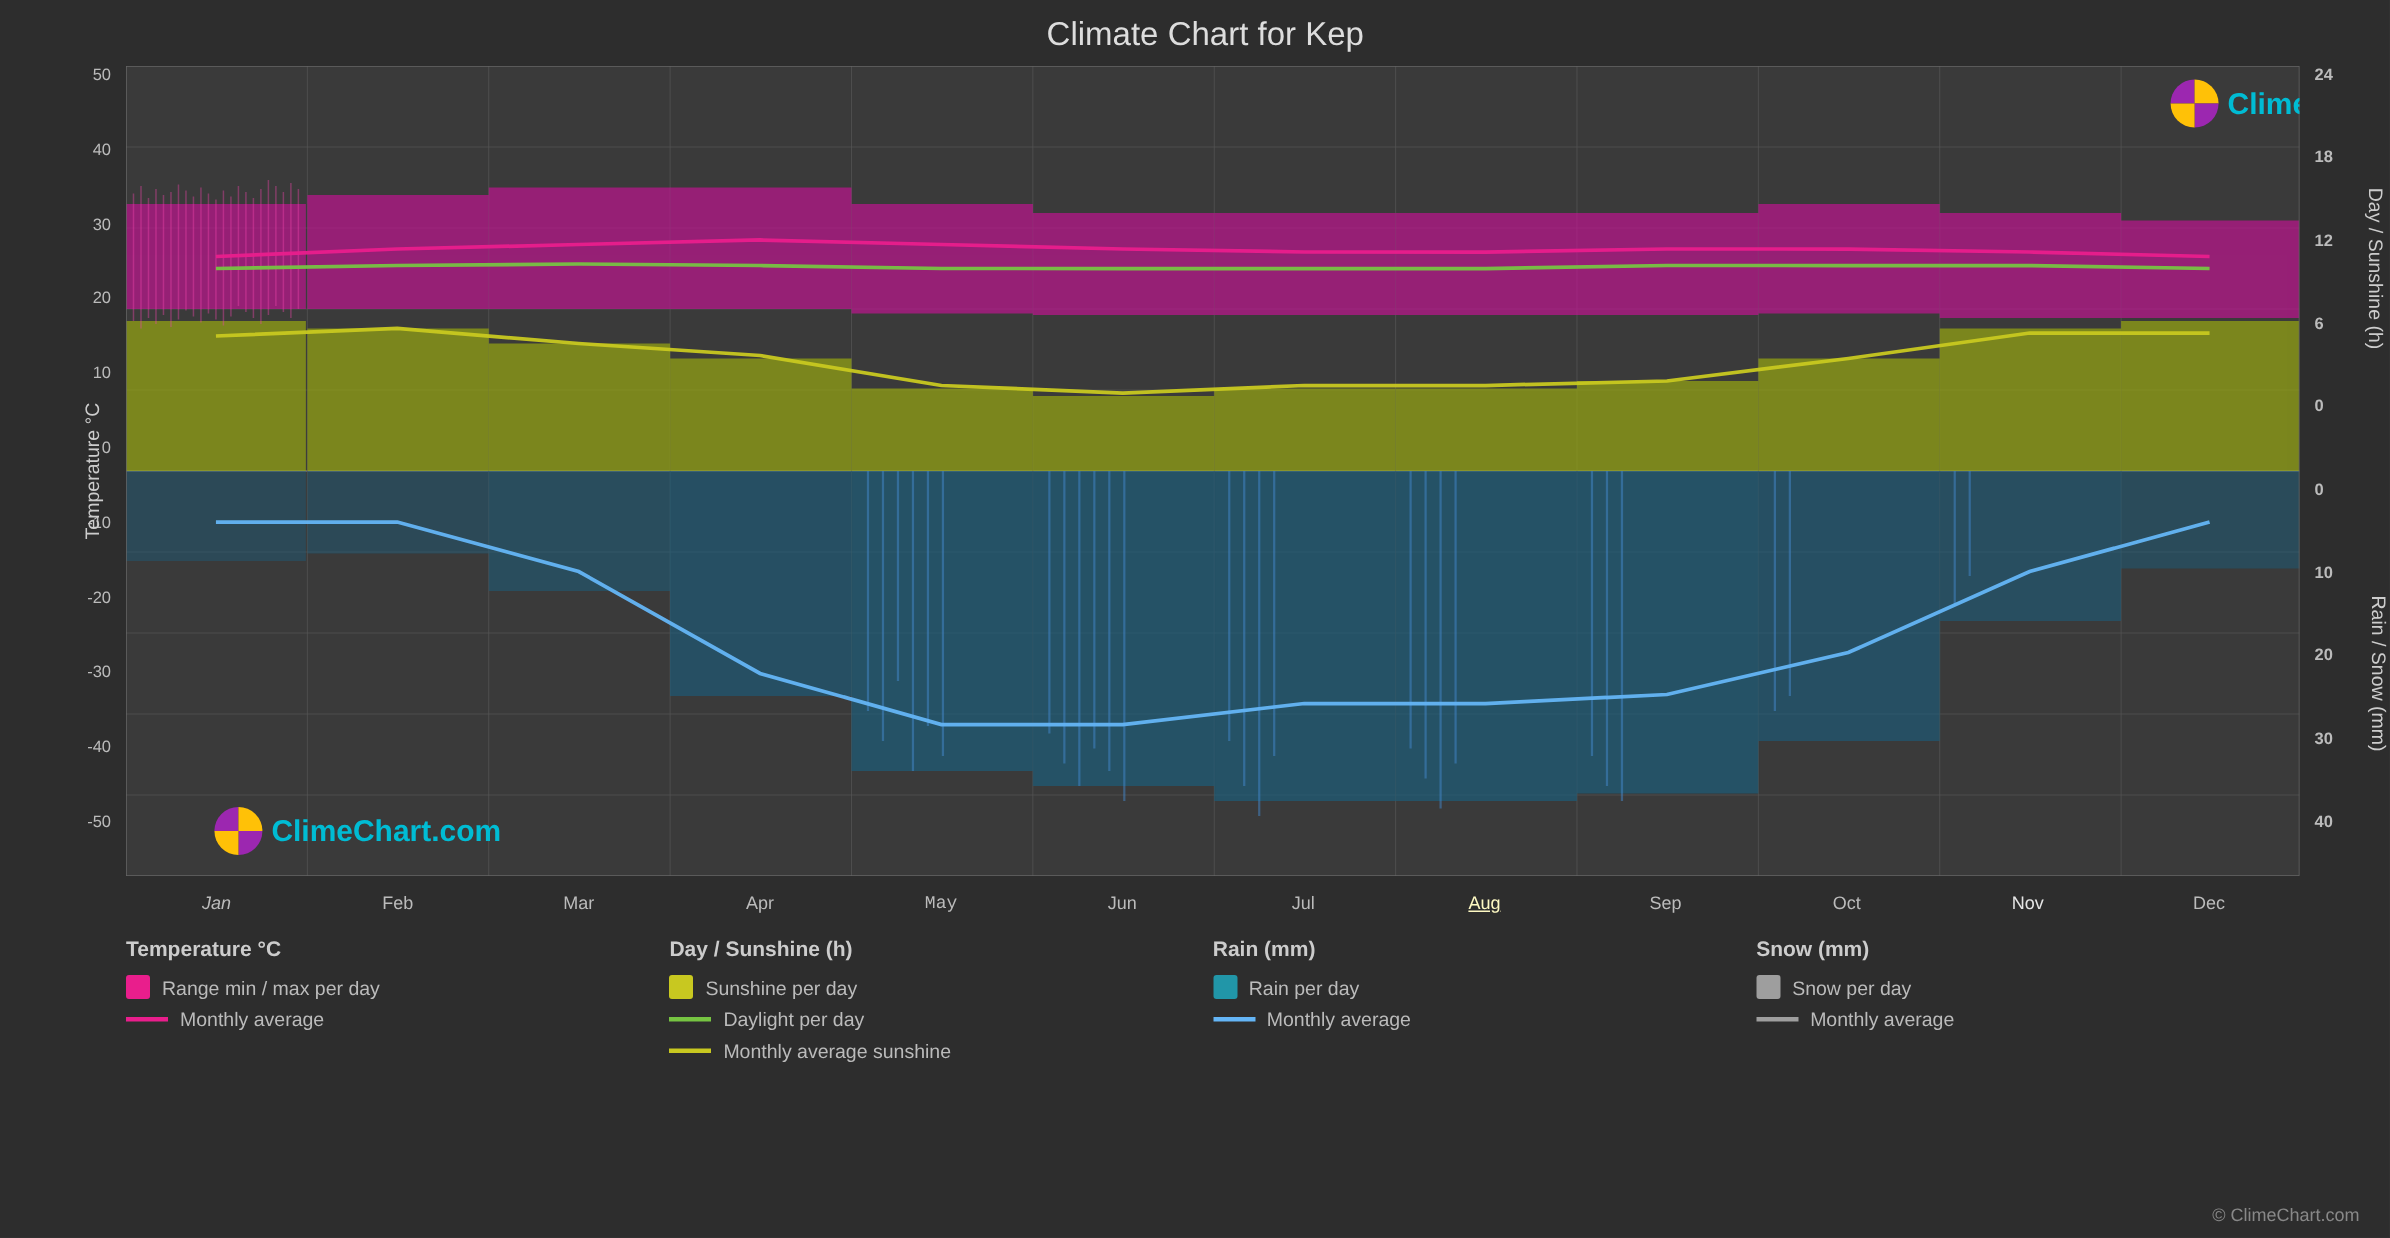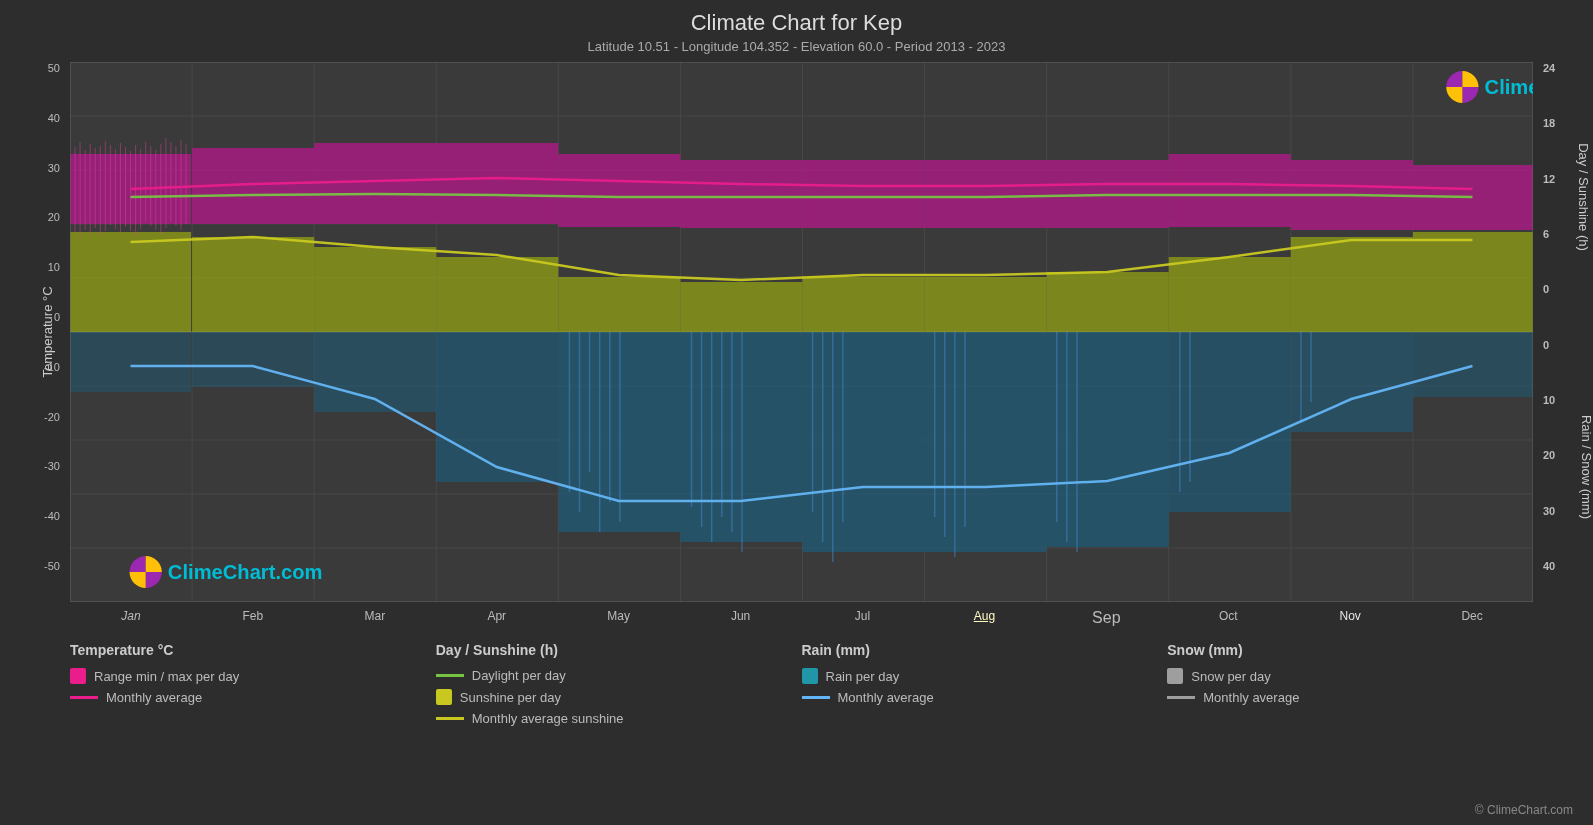--- a/index.html
+++ b/index.html
@@ -16,6 +16,7 @@
       height: 825px;
       background: #2d2d2d;
       position: relative;
+      padding-left: 14px;
     }
     .chart-title {
       text-align: center;

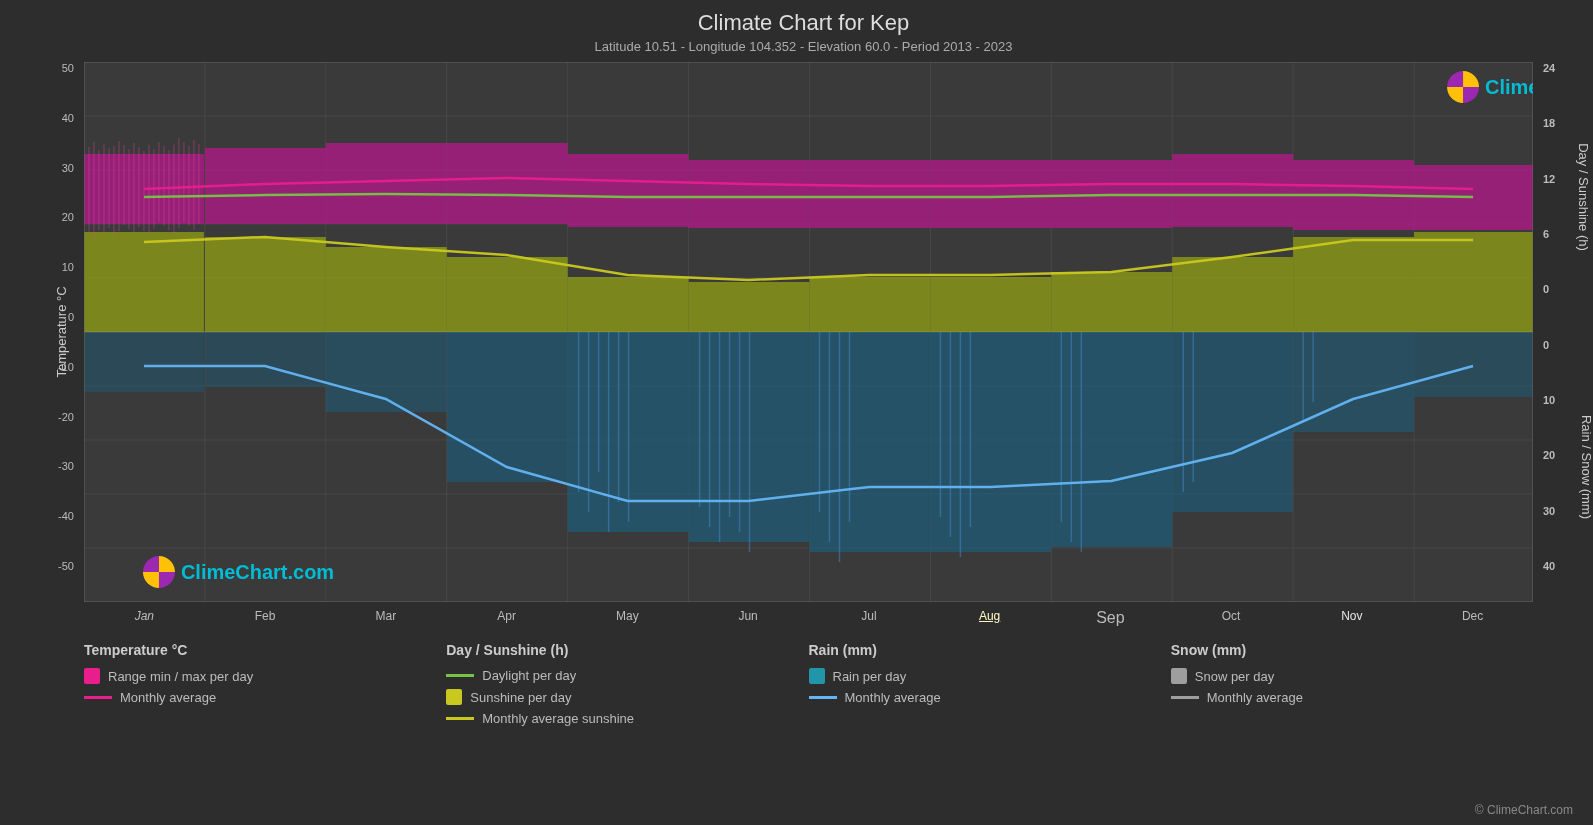--- a/index.html
+++ b/index.html
@@ -121,7 +121,6 @@
 <div class="main-container">
 
   <h1 class="chart-title">Climate Chart for Kep</h1>
-  <p class="chart-subtitle">Latitude 10.51 - Longitude 104.352 - Elevation 60.0 - Period 2013 - 2023</p>
 
   <div class="chart-area">
 

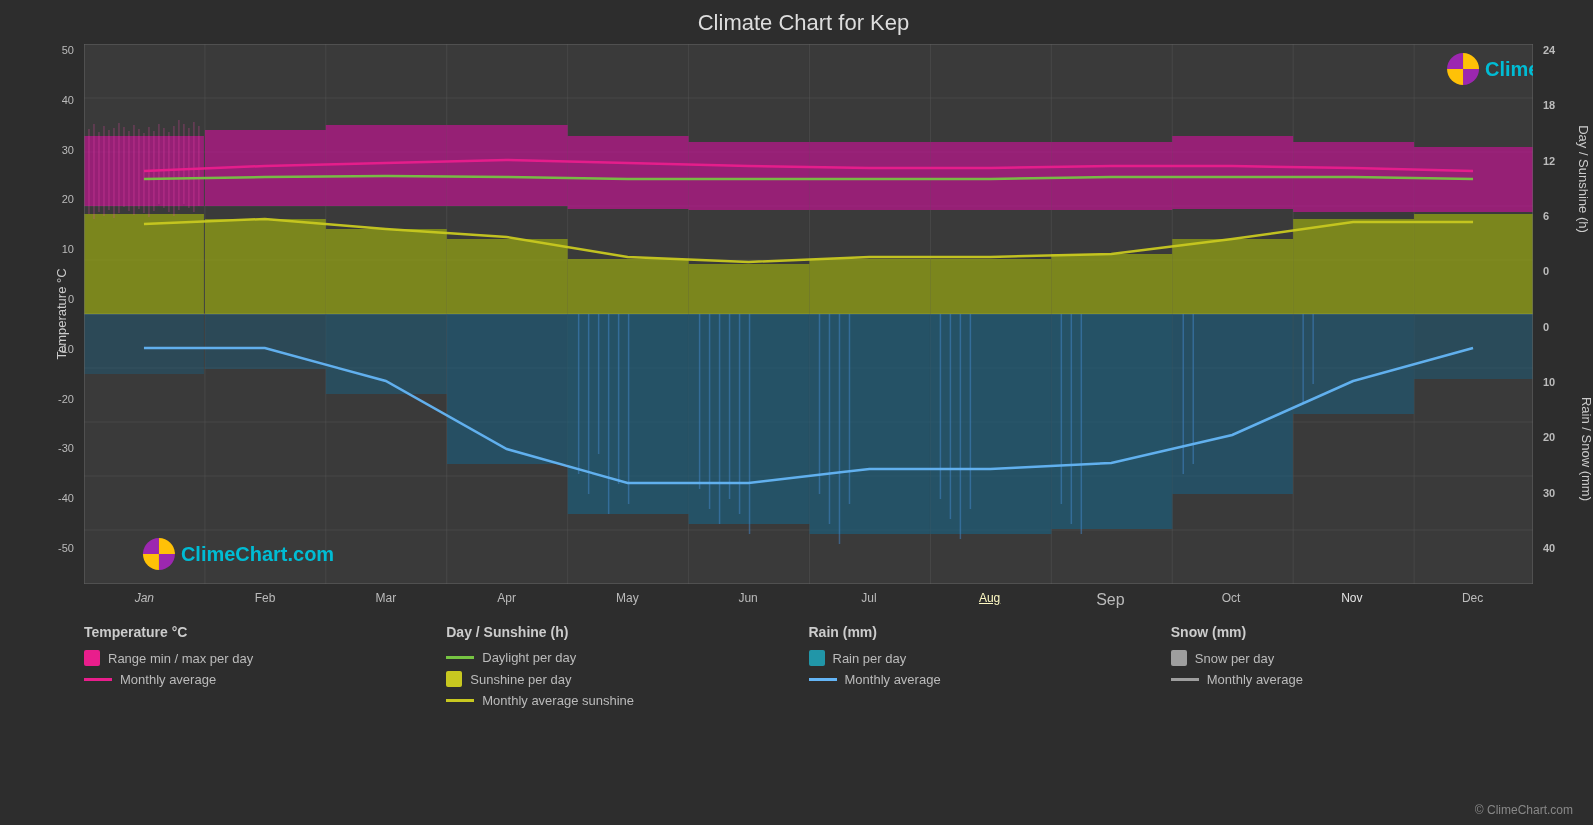--- a/index.html
+++ b/index.html
@@ -356,7 +356,7 @@
       <span style="flex:1;text-align:center;font-size:12px;color:#bbb;">Feb</span>
       <span style="flex:1;text-align:center;font-size:12px;color:#bbb;">Mar</span>
       <span style="flex:1;text-align:center;font-size:12px;color:#bbb;">Apr</span>
-      <span style="flex:1;text-align:center;font-size:12px;color:#bbb;">May</span>
+      <span style="flex:1;text-align:center;font-size:12px;color:#bbb;font-family:Liberation Mono, monospace;">May</span>
       <span style="flex:1;text-align:center;font-size:12px;color:#bbb;">Jun</span>
       <span style="flex:1;text-align:center;font-size:12px;color:#bbb;">Jul</span>
       <span style="flex:1;text-align:center;font-size:12px;color:#fef9c3;text-decoration:underline;">Aug</span>

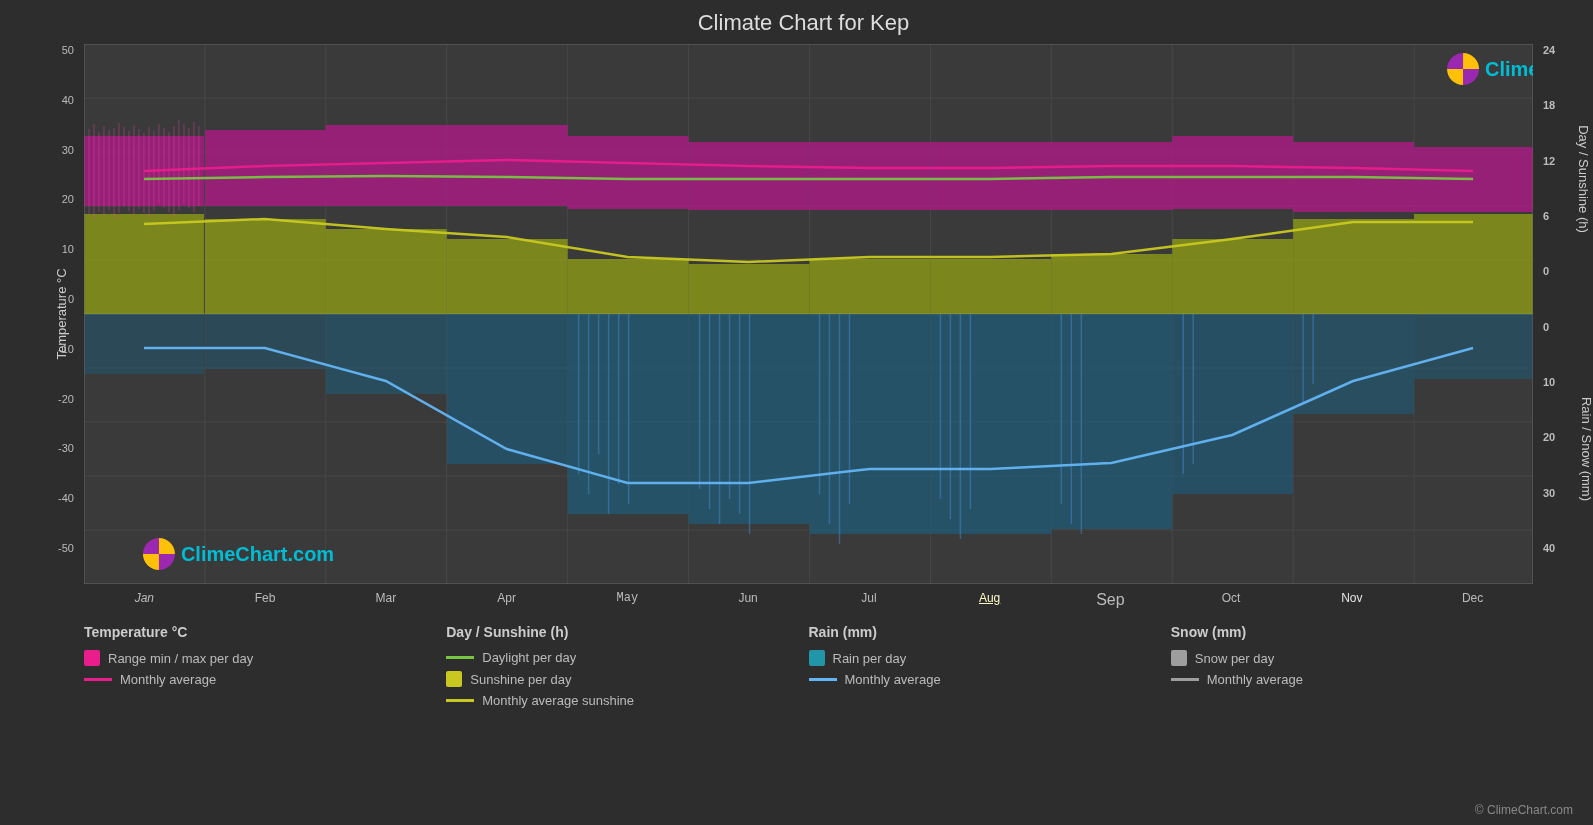--- a/index.html
+++ b/index.html
@@ -360,7 +360,7 @@
       <span style="flex:1;text-align:center;font-size:12px;color:#bbb;">Jun</span>
       <span style="flex:1;text-align:center;font-size:12px;color:#bbb;">Jul</span>
       <span style="flex:1;text-align:center;font-size:12px;color:#fef9c3;text-decoration:underline;">Aug</span>
-      <span style="flex:1;text-align:center;font-size:16px;color:#bbb;">Sep</span>
+      <span style="flex:1;text-align:center;font-size:12px;color:#bbb;">Sep</span>
       <span style="flex:1;text-align:center;font-size:12px;color:#bbb;">Oct</span>
       <span style="flex:1;text-align:center;font-size:12px;color:#e5e5e5;">Nov</span>
       <span style="flex:1;text-align:center;font-size:12px;color:#bbb;">Dec</span>

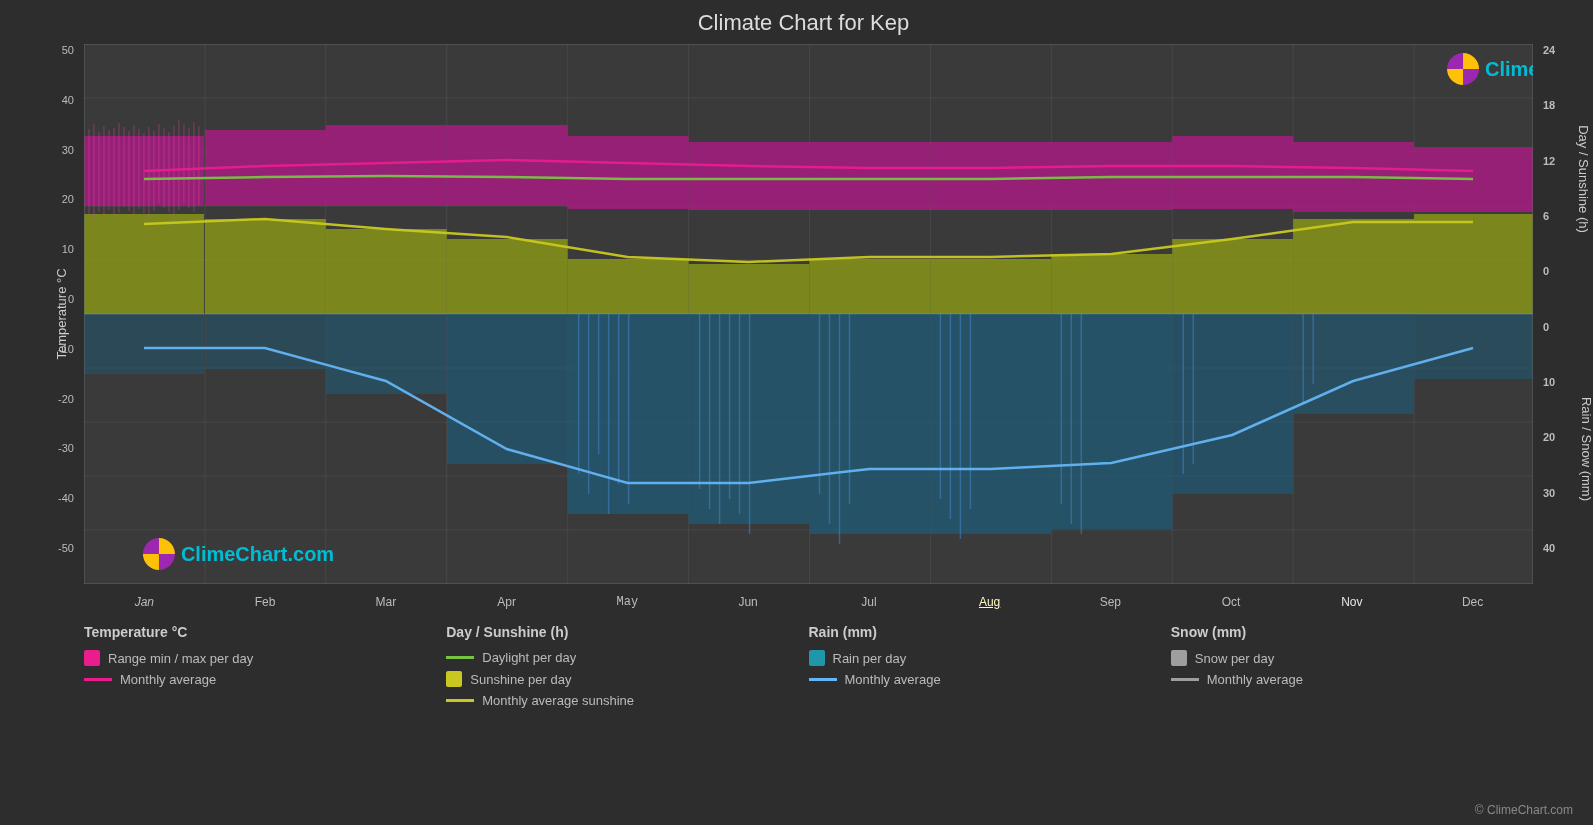--- a/index.html
+++ b/index.html
@@ -384,14 +384,14 @@
     <div class="legend-col">
       <div class="legend-title">Day / Sunshine (h)</div>
       <div class="legend-item">
+        <span class="legend-swatch-bar" style="background:#c8c820;"></span>
+        <span>Sunshine per day</span>
+      </div>
+      <div class="legend-item">
         <span class="legend-swatch-line" style="background:#76c442;"></span>
         <span>Daylight per day</span>
       </div>
       <div class="legend-item">
-        <span class="legend-swatch-bar" style="background:#c8c820;"></span>
-        <span>Sunshine per day</span>
-      </div>
-      <div class="legend-item">
         <span class="legend-swatch-line" style="background:#c8c820;"></span>
         <span>Monthly average sunshine</span>
       </div>

